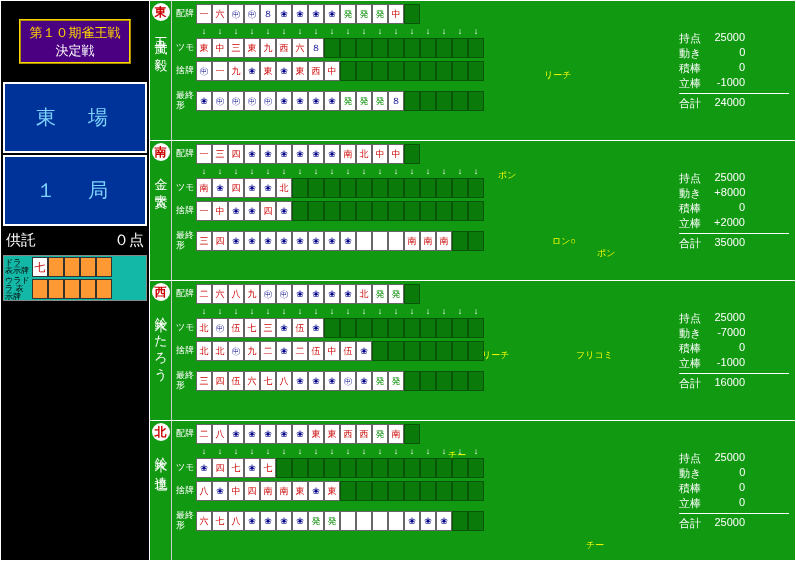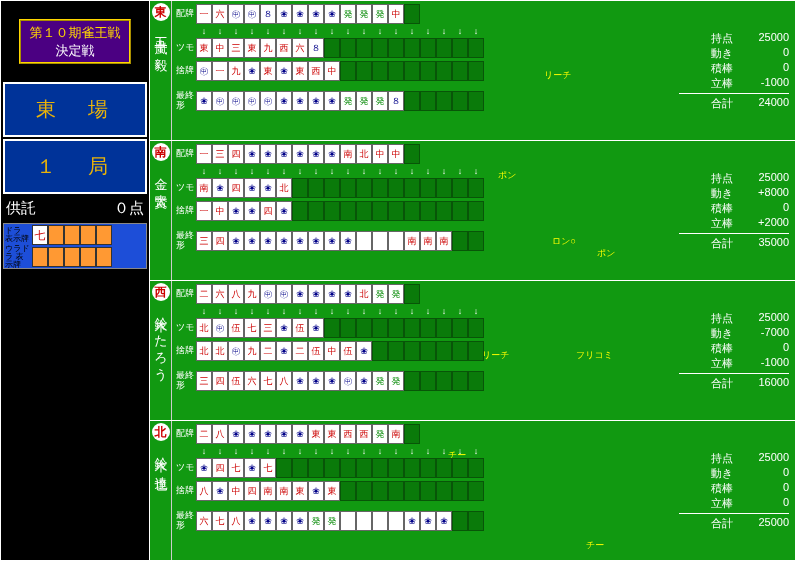--- a/index.html
+++ b/index.html
@@ -34,7 +34,7 @@
 .sep-row{display:flex}
 .sep{width:16px;text-align:center;color:#fff;font-size:9px}
 .score{position:absolute;right:6px;top:30px;color:#fff;font-size:11px}
-.score-row{display:flex;justify-content:flex-end;width:110px;gap:12px}
+.score-row{display:flex;justify-content:flex-start;width:110px;}
 .score-row span:last-child{text-align:right;min-width:44px}
 .score-hr{border-top:1px solid #fff;margin:2px 0}
 </style>

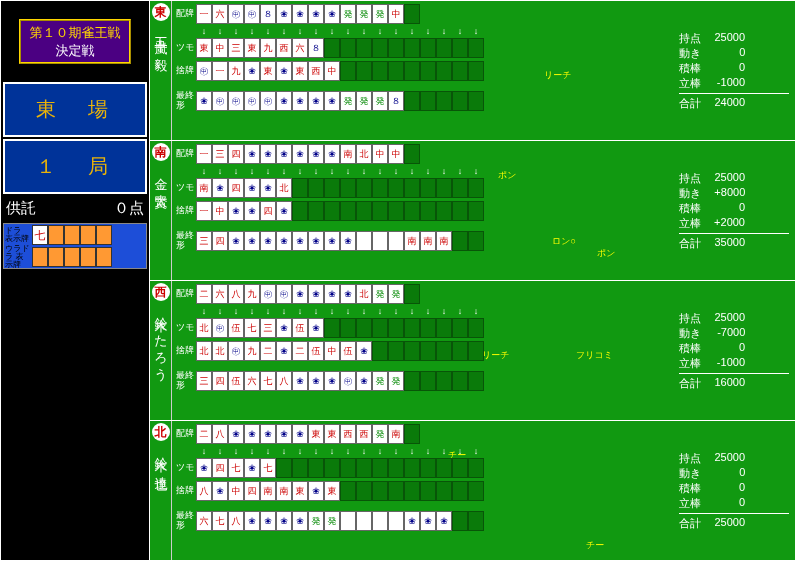--- a/index.html
+++ b/index.html
@@ -8,7 +8,7 @@
 .left{width:148px;background:#000;flex-shrink:0}
 .title-box{background:#4b0082;color:#fff;text-align:center;padding:3px;border:2px ridge #FFD700;margin:18px;font-size:13px;line-height:1.35}
 .title-box .gold{color:#FFD700}
-.stat-box{background:#003399;color:#eab308;text-align:center;padding:12px;margin:2px;border:2px solid #fff;font-size:20px;letter-spacing:.3em}
+.stat-box{background:#003399;color:#7dd3fc;text-align:center;padding:20px;margin:2px;border:2px solid #fff;font-size:20px;letter-spacing:.3em}
 .kyotaku{background:#000;color:#fff;text-align:center;padding:3px;margin:2px;font-size:15px;display:flex;justify-content:space-between}
 .dora-box{background:#1d4ed8;border:1px solid #888;margin:2px;display:flex;flex-direction:column;font-size:9px}
 .dora-row{display:flex;align-items:center;height:22px}

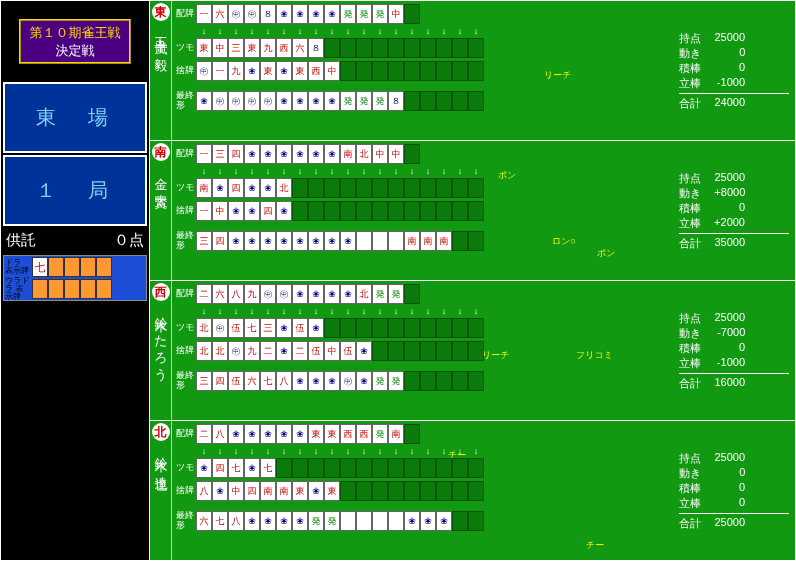--- a/index.html
+++ b/index.html
@@ -10,7 +10,7 @@
 .title-box .gold{color:#FFD700}
 .stat-box{background:#003399;color:#7dd3fc;text-align:center;padding:20px;margin:2px;border:2px solid #fff;font-size:20px;letter-spacing:.3em}
 .kyotaku{background:#000;color:#fff;text-align:center;padding:3px;margin:2px;font-size:15px;display:flex;justify-content:space-between}
-.dora-box{background:#1d4ed8;border:1px solid #888;margin:2px;display:flex;flex-direction:column;font-size:9px}
+.dora-box{background:#14b8a6;border:1px solid #888;margin:2px;display:flex;flex-direction:column;font-size:9px}
 .dora-row{display:flex;align-items:center;height:22px}
 .dora-lbl{width:28px;font-size:8px;line-height:1;padding:1px}
 .dora-tiles{display:flex}

